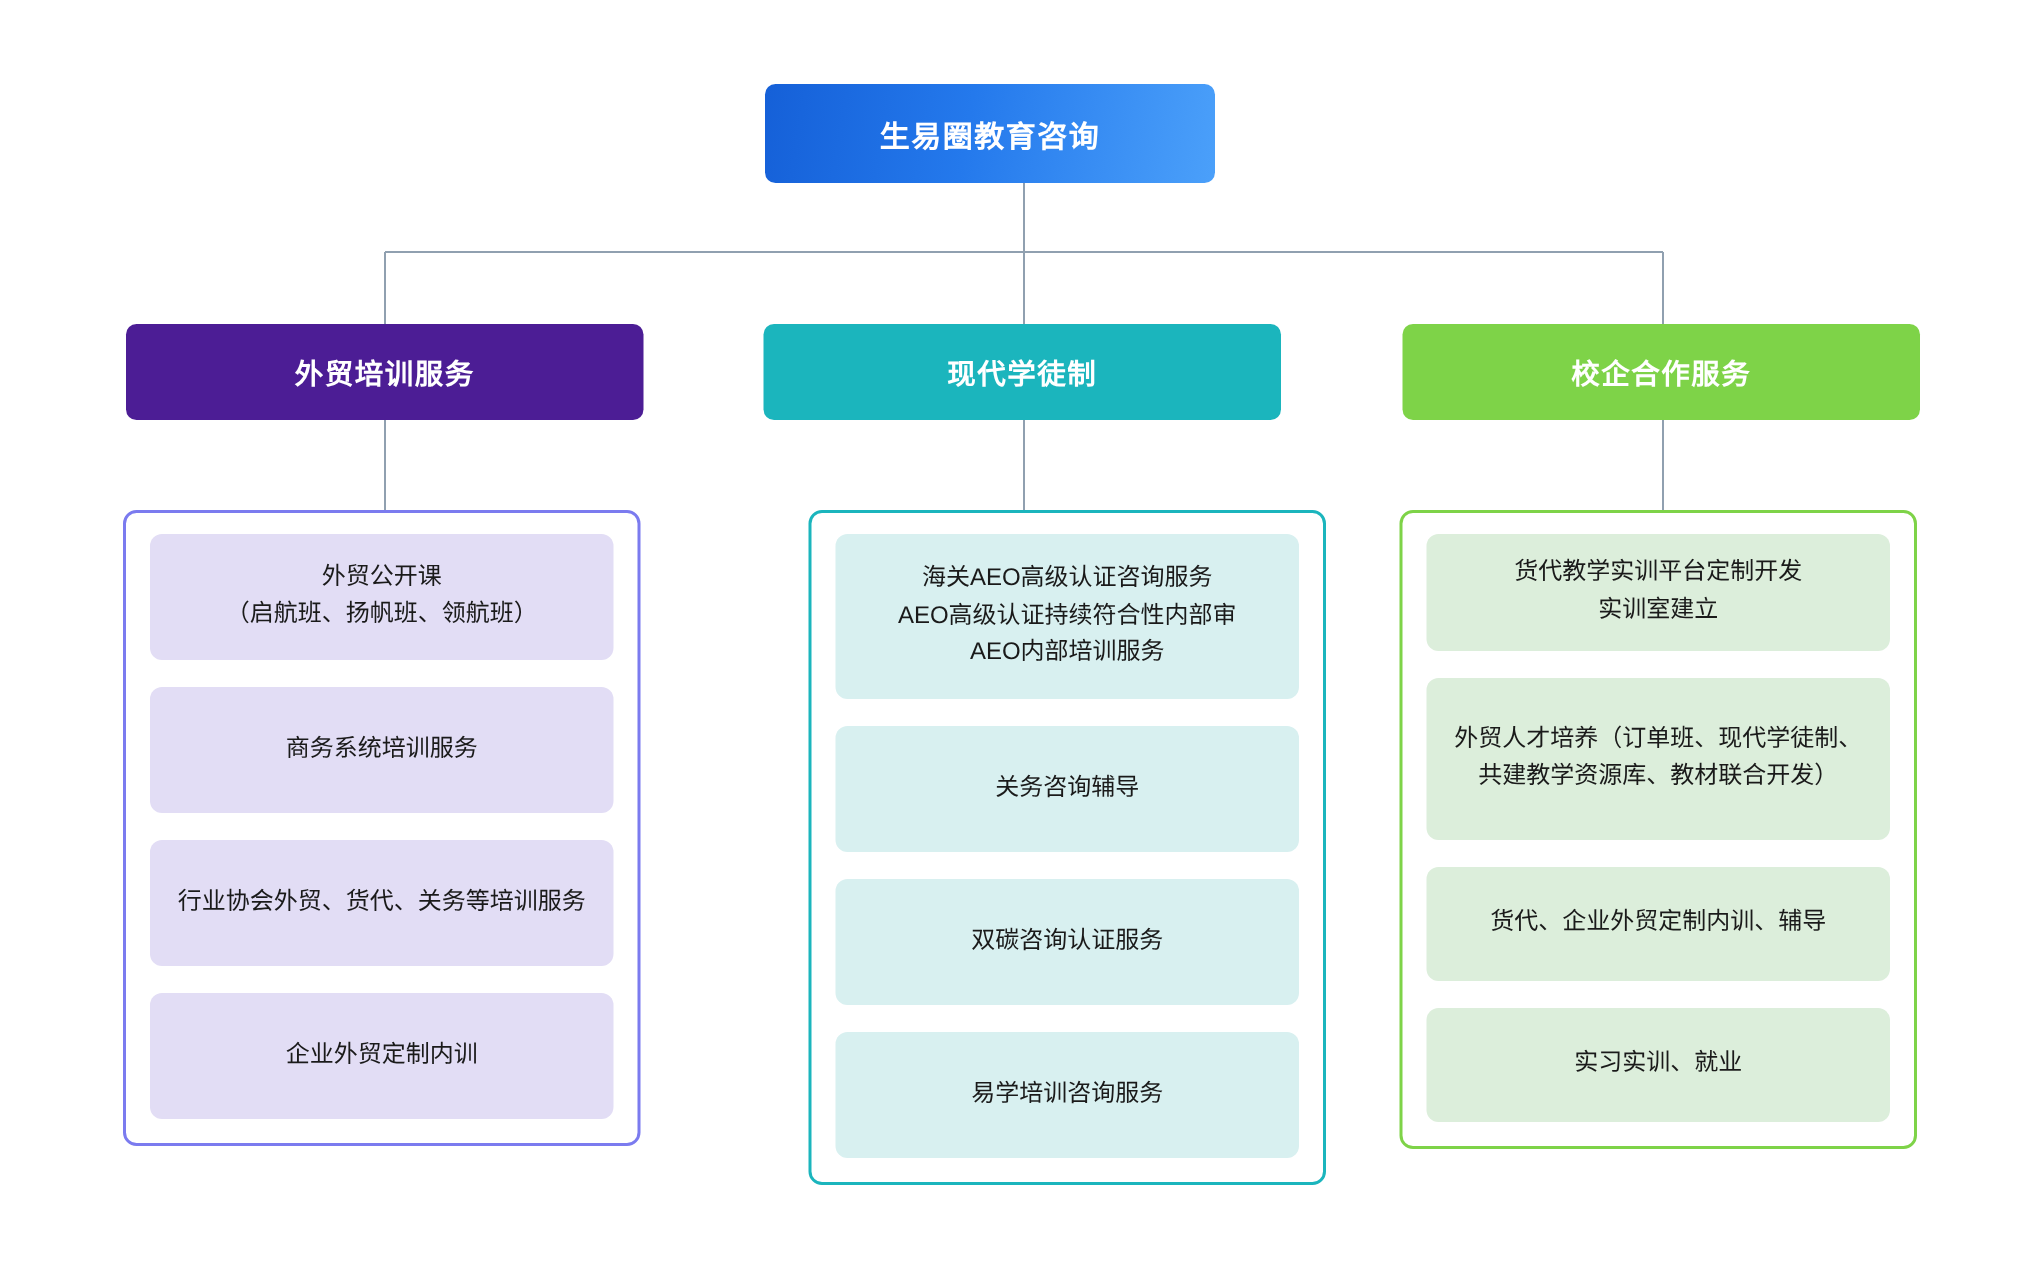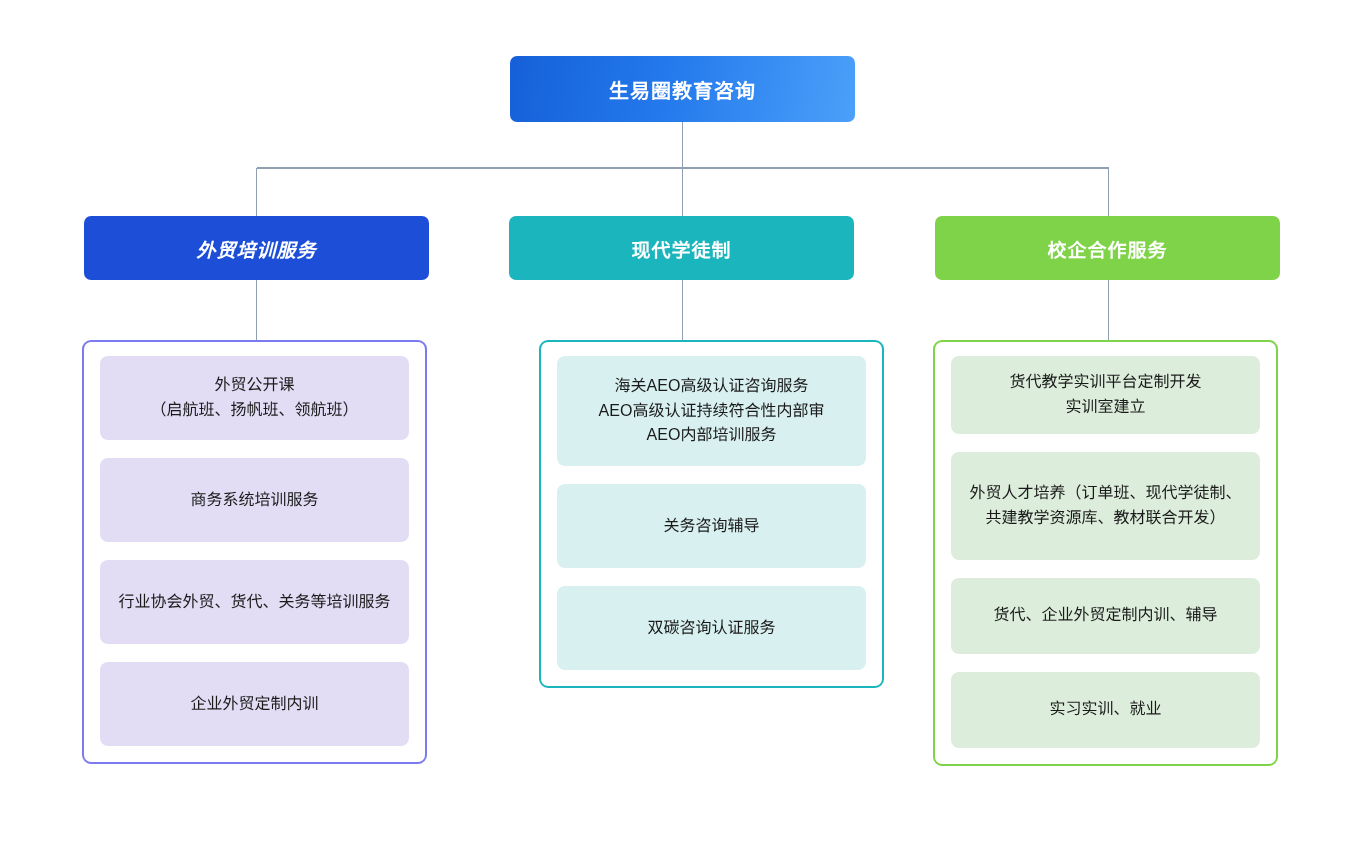--- a/index.html
+++ b/index.html
@@ -37,7 +37,7 @@
     position: absolute;
     left: 510px;
     top: 56px;
-    width: 345px;
+    width: 300px;
     height: 66px;
     border-radius: 7px;
     background: linear-gradient(100deg, #1560d8 0%, #2479ec 45%, #4ba0fa 100%);

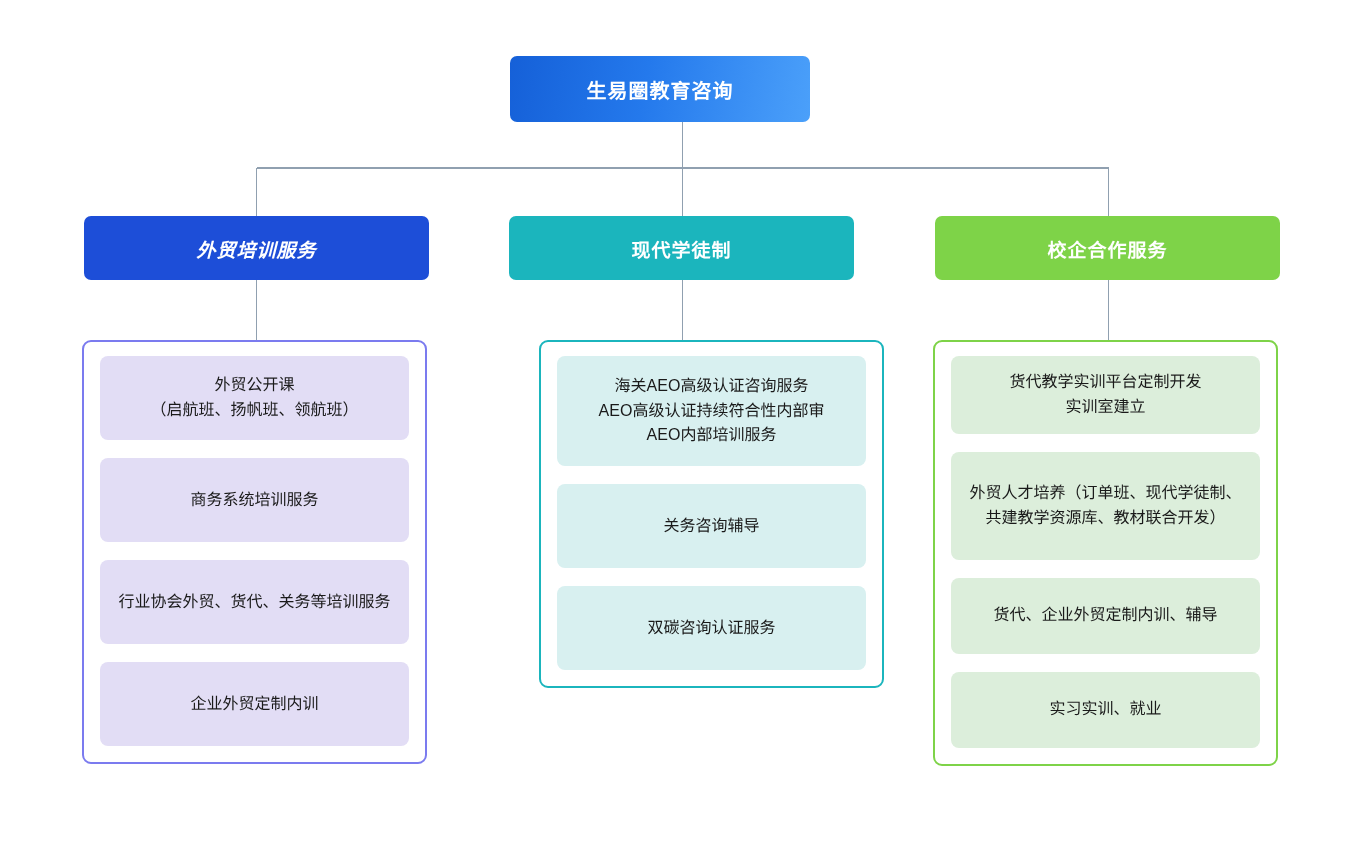--- a/index.html
+++ b/index.html
@@ -74,7 +74,7 @@
     justify-content: center;
     box-sizing: border-box;
   }
-  .branch.col-1 .branch-header { background: #1d4ed8; font-style: italic; }
+  .branch.col-1 .branch-header { background: #4c1d95; }
   .branch.col-2 .branch-header { background: #1bb5bd; }
   .branch.col-3 .branch-header { background: #7ed348; }
 

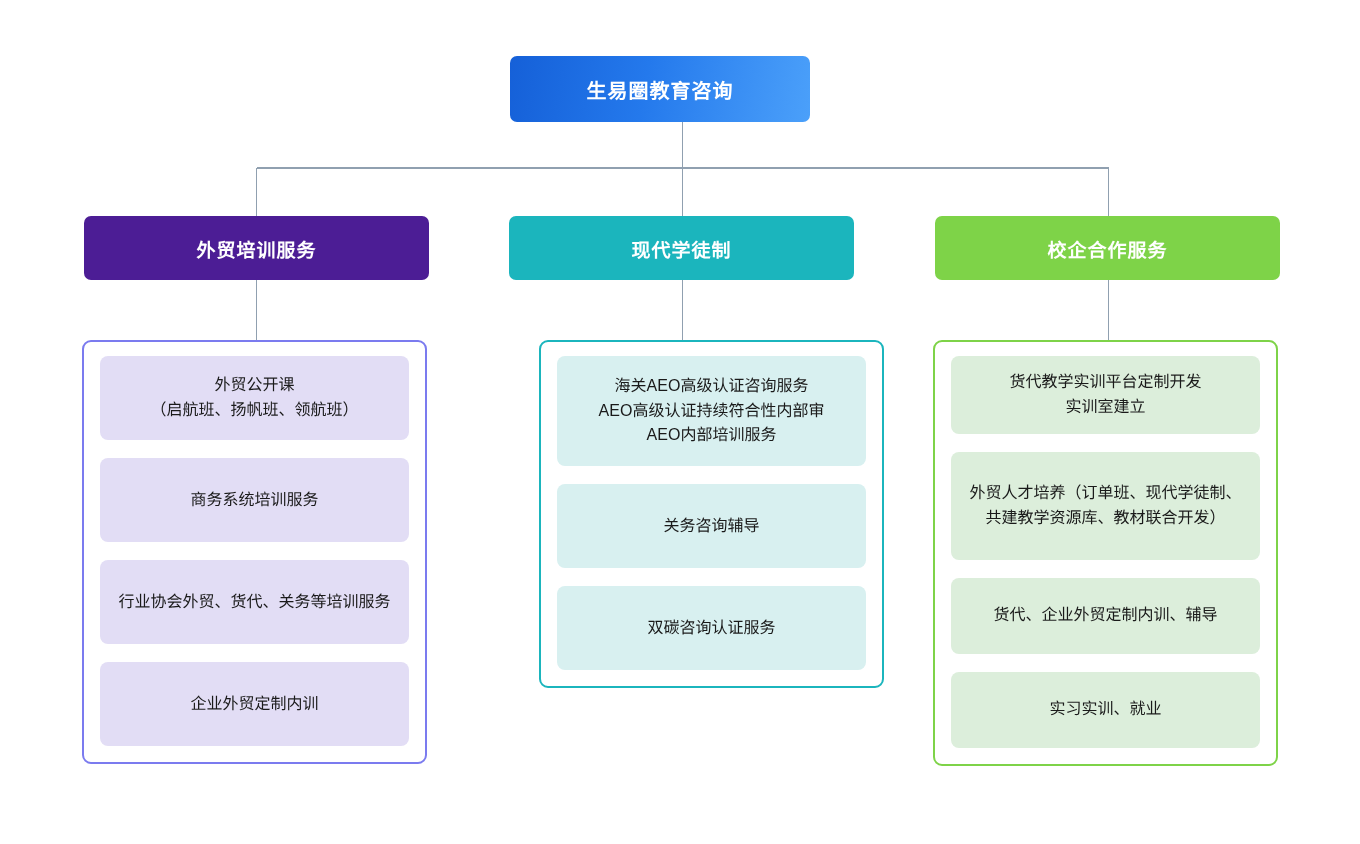--- a/index.html
+++ b/index.html
@@ -167,6 +167,7 @@
 AEO内部培训服务</div>
       <div class="item-card">关务咨询辅导</div>
       <div class="item-card">双碳咨询认证服务</div>
+      <div class="item-card">易学培训咨询服务</div>
     </div>
   </div>
 

